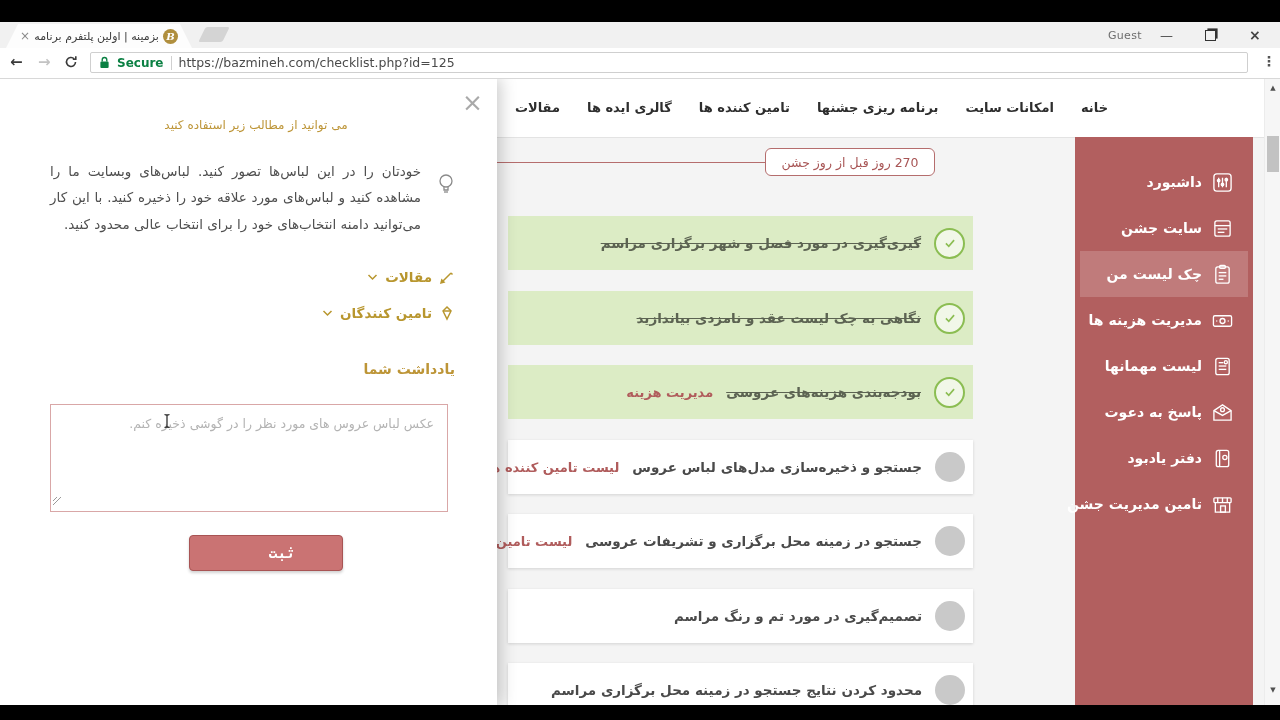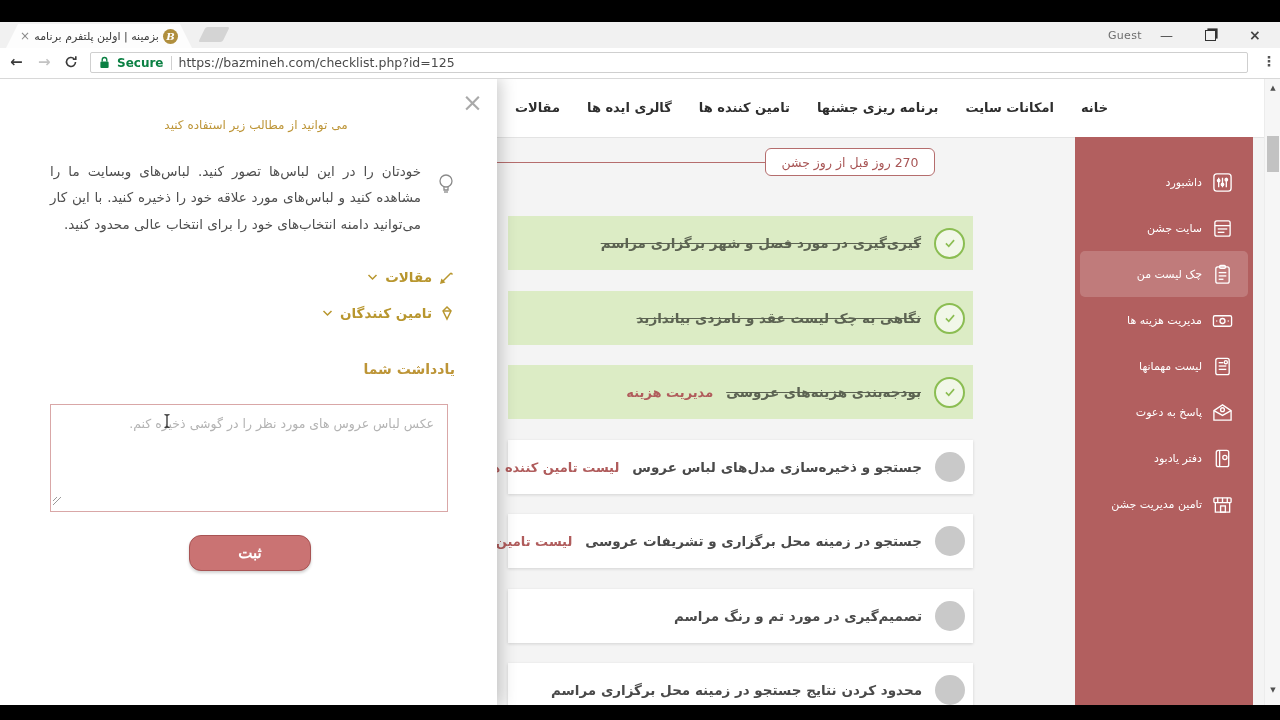--- a/index.html
+++ b/index.html
@@ -50,7 +50,7 @@
   .sidebar{position:absolute;top:59px;left:1075px;width:178px;height:568px;background:#b25f5f;padding-top:22px;box-sizing:border-box;}
   .side-item{direction:rtl;display:flex;align-items:center;gap:10px;height:46px;padding:0 20px;color:#fff;cursor:pointer;}
   .side-item.active{background:rgba(255,255,255,.18);border-radius:5px;margin:0 5px;padding:0 15px;}
-  .side-label{font-size:11px;font-weight:normal;white-space:nowrap;}
+  .side-label{font-size:14px;font-weight:bold;white-space:nowrap;}
   .sicon{width:21px;height:21px;flex:0 0 auto;}
   .sicon *{stroke:#fff;stroke-width:1.4;fill:none;}
 

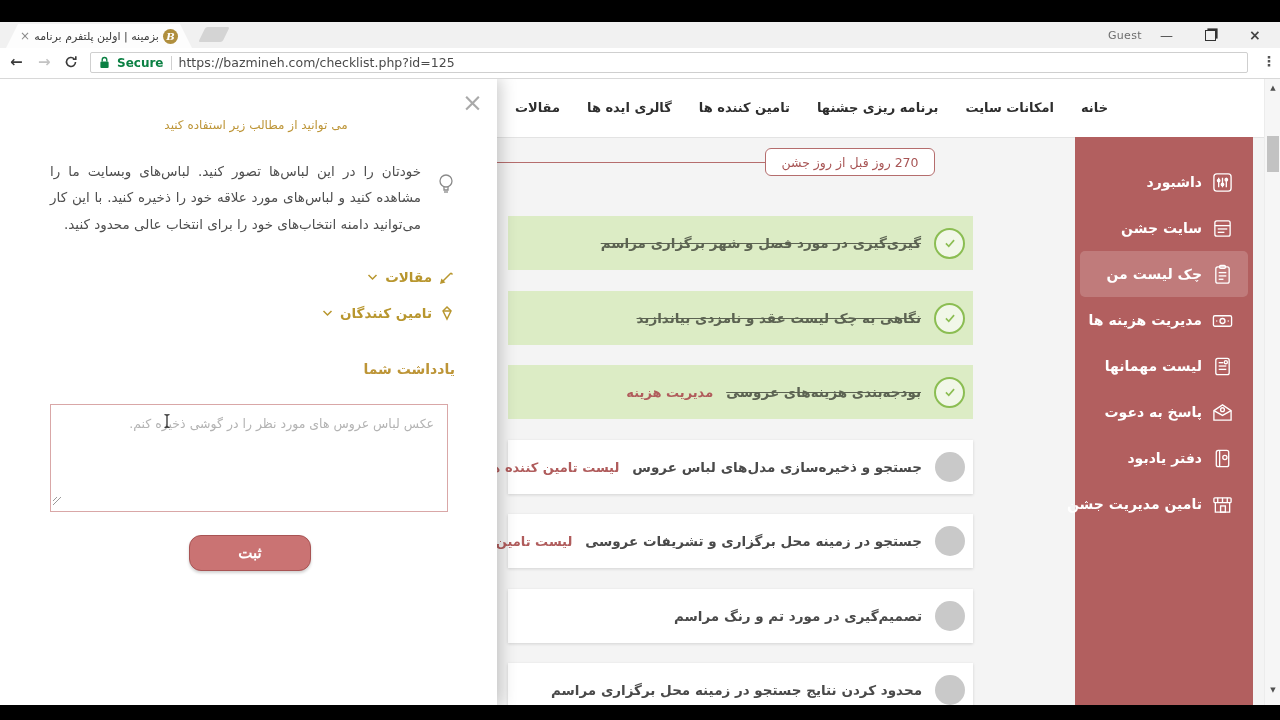--- a/index.html
+++ b/index.html
@@ -49,7 +49,7 @@
   
   .sidebar{position:absolute;top:59px;left:1075px;width:178px;height:568px;background:#b25f5f;padding-top:22px;box-sizing:border-box;}
   .side-item{direction:rtl;display:flex;align-items:center;gap:10px;height:46px;padding:0 20px;color:#fff;cursor:pointer;}
-  .side-item.active{background:rgba(255,255,255,.18);border-radius:5px;margin:0 5px;padding:0 15px;}
+  .side-item.active{background:rgba(255,255,255,.18);border-radius:0;margin:0 5px;padding:0 15px;}
   .side-label{font-size:14px;font-weight:bold;white-space:nowrap;}
   .sicon{width:21px;height:21px;flex:0 0 auto;}
   .sicon *{stroke:#fff;stroke-width:1.4;fill:none;}

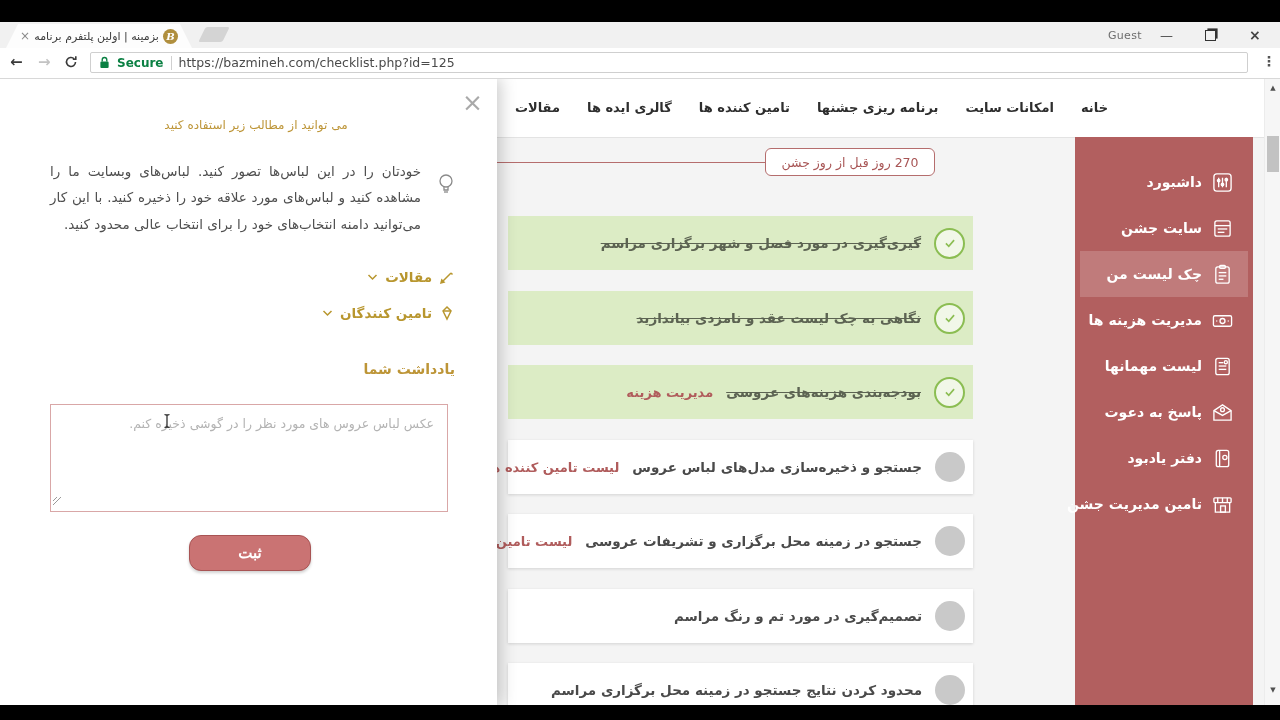--- a/index.html
+++ b/index.html
@@ -104,8 +104,8 @@
   .resize-grip{position:absolute;top:418px;left:52px;pointer-events:none;}
   .resize-grip *{stroke:#9a9a9a;stroke-width:1;}
   .submit-btn{position:absolute;top:457px;left:189px;width:120px;height:34px;background:#ca7373;border:1px solid #a85454;
-              border-radius:12px;color:#fff;font-size:15px;font-weight:bold;display:flex;align-items:center;justify-content:center;
-              cursor:pointer;box-shadow:0 2px 3px rgba(0,0,0,.18);font-family:Liberation Sans, sans-serif;}
+              border-radius:4px;color:#fff;font-size:15px;font-weight:bold;display:flex;align-items:center;justify-content:center;
+              cursor:pointer;box-shadow:0 2px 3px rgba(0,0,0,.18);font-family:Liberation Mono, monospace;padding-left:32px;}
 </style>
 </head>
 <body>

